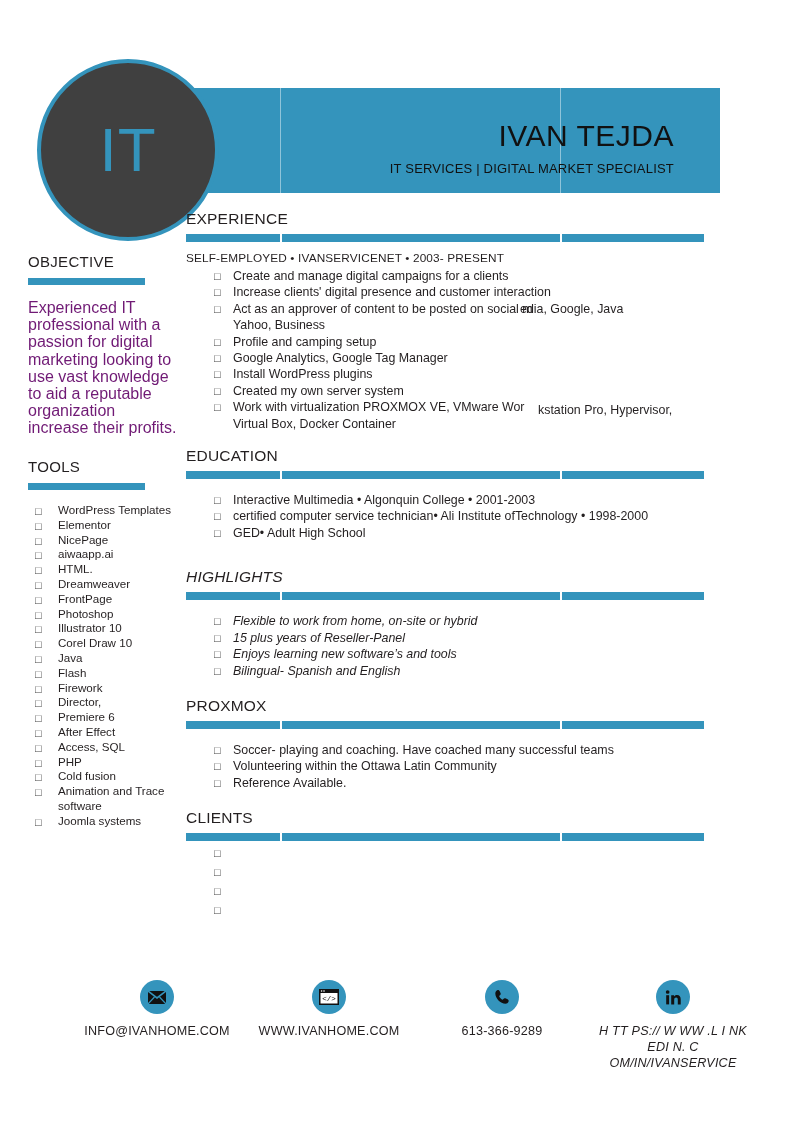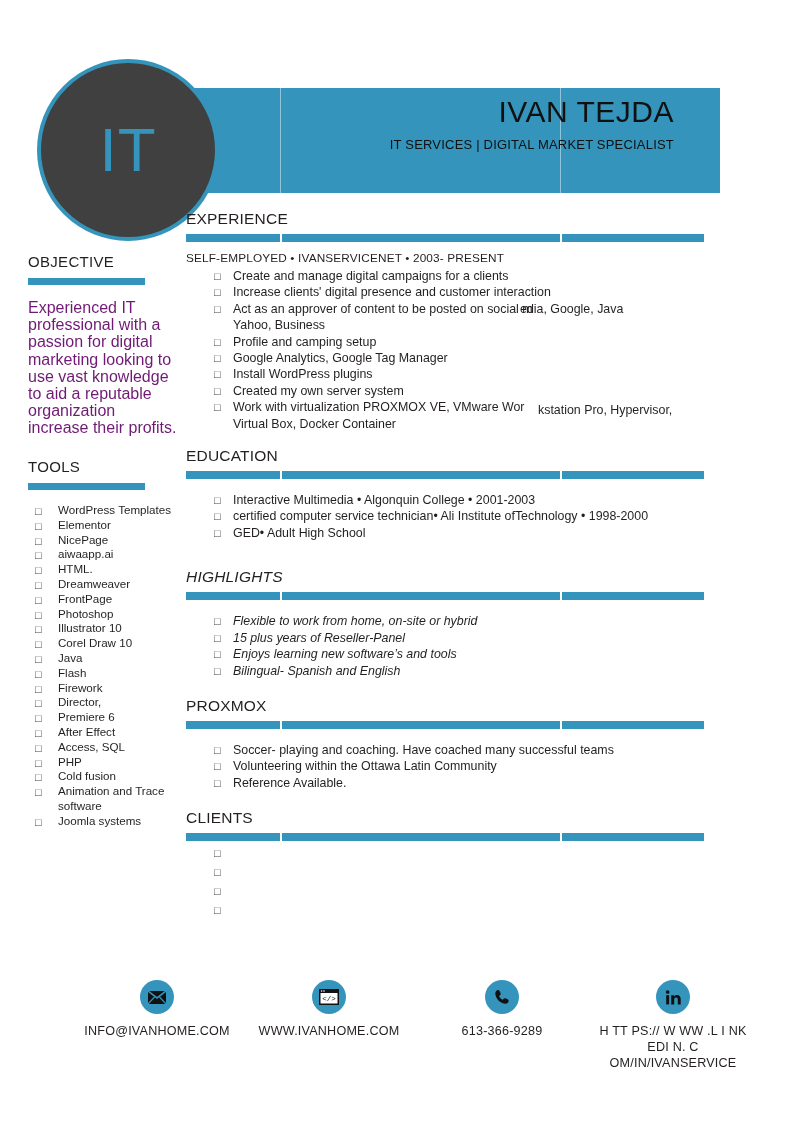--- a/index.html
+++ b/index.html
@@ -28,7 +28,7 @@
 
   .name-block {
     position:absolute; left:181px; top:88px; width:515px; height:105px;
-    text-align:right; padding-right:22px; padding-top:4px;
+    text-align:right; padding-right:22px; padding-top:28px;
   }
   .name {
     font-size:30px; font-weight:400; color:#111;

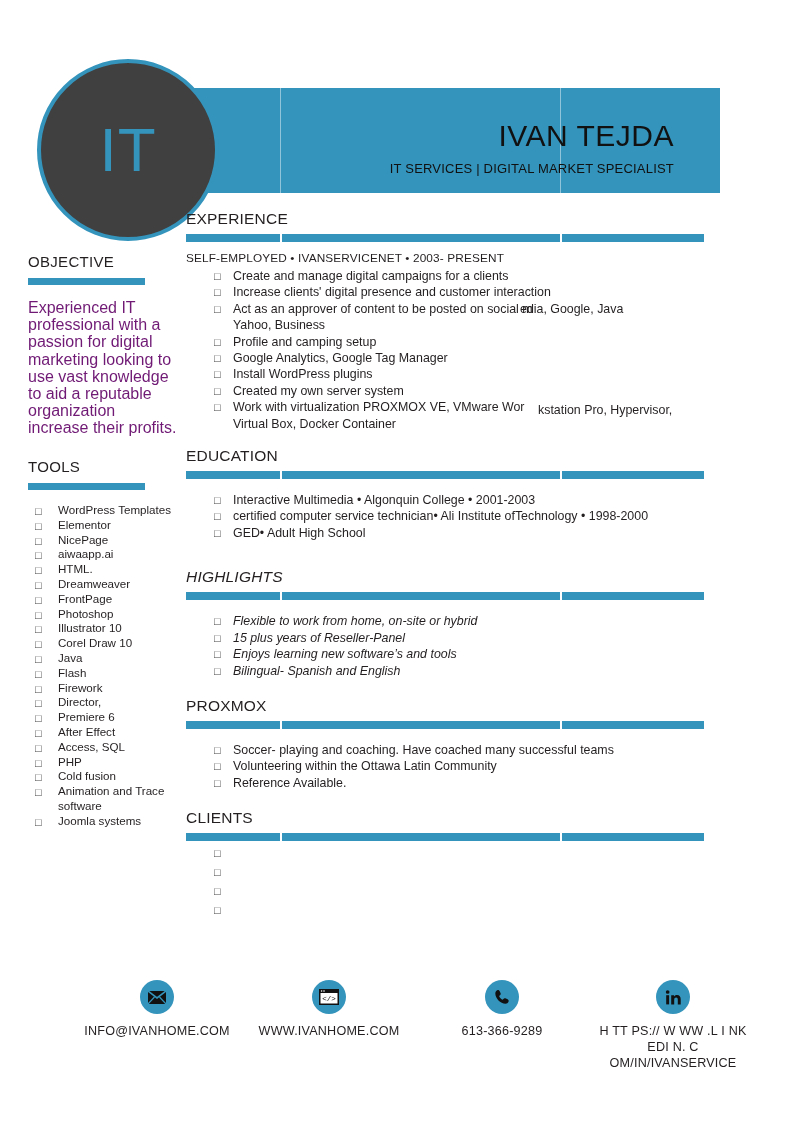--- a/index.html
+++ b/index.html
@@ -138,7 +138,7 @@
     margin-top:9px; font-size:12.6px; color:#231f20; line-height:16px;
     letter-spacing:0.2px; white-space:nowrap;
   }
-  .foot-label.wrap { white-space:normal; width:170px; }
+  .foot-label.wrap { white-space:normal; width:170px;font-style:italic; }
 </style>
 </head>
 <body>

